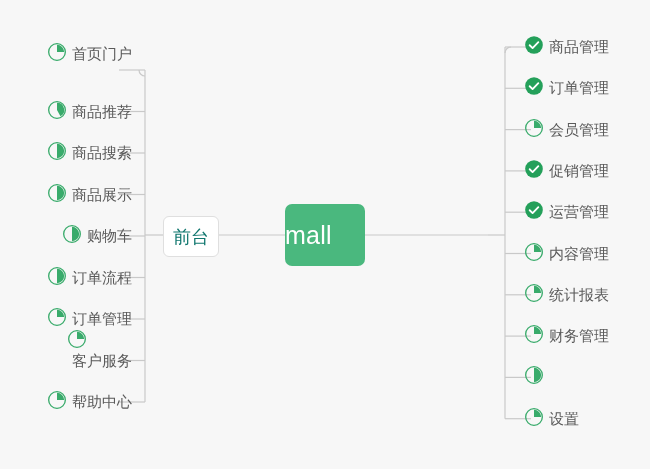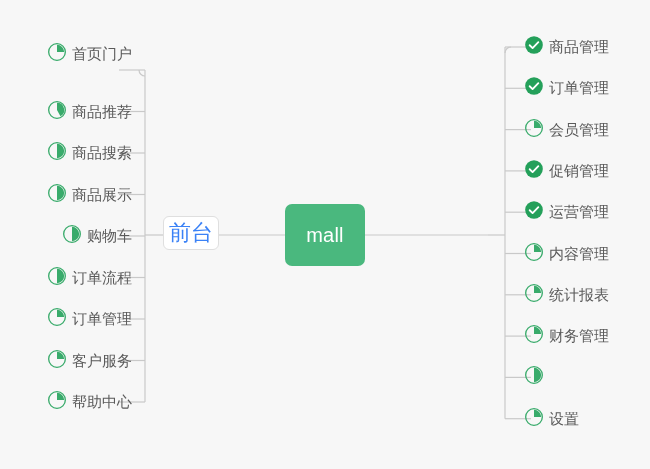--- a/index.html
+++ b/index.html
@@ -59,15 +59,15 @@
   
   .branch-node {
     position: absolute;
-    height: 34px;
+    height: 41px;
     background: #ffffff;
     border: 1px solid #dfdfdf;
     border-radius: 6px;
     display: flex;
     align-items: center;
     justify-content: center;
-    color: #3b82f6;
-    font-size: 22px;
+    color: #0f766e;
+    font-size: 18px;
     box-sizing: border-box;
   }
   .branch-node.left  { left: 163px; top: 216px; width: 56px; }

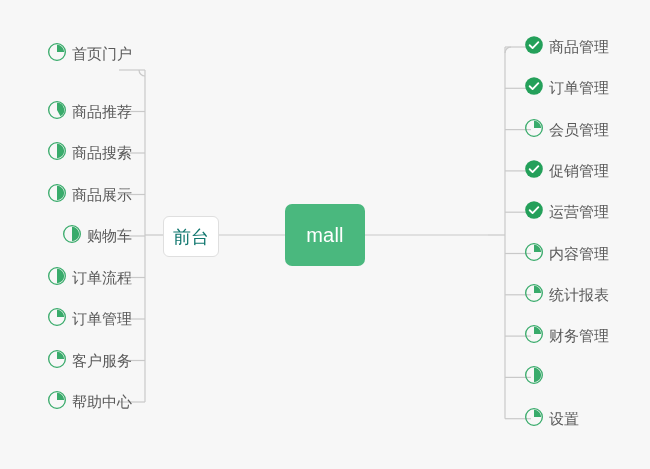--- a/index.html
+++ b/index.html
@@ -49,9 +49,9 @@
     border-radius: 7px;
     display: flex;
     align-items: center;
-    justify-content: center;
+    justify-content: flex-start;
     color: #ffffff;
-    font-size: 20px;
+    font-size: 25px;
     letter-spacing: 0.2px;
     box-sizing: border-box;
   }

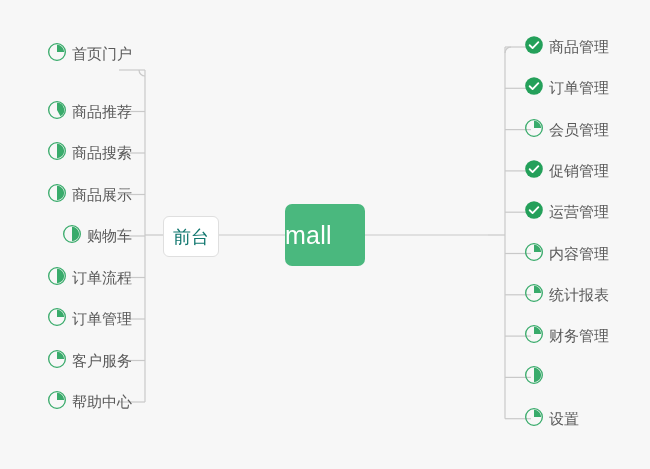--- a/index.html
+++ b/index.html
@@ -202,7 +202,7 @@
         </svg>
         <span class="leaf-label">订单管理</span>
       </div>
-      <div class="leaf left" style="top: 348.5px;">
+      <div class="leaf left" style="top: 348.5px; flex-direction: column;">
         <svg viewBox="0 0 24 24" class="status-icon">
           <circle cx="12" cy="12" r="10" fill="none" stroke="#39ab6b" stroke-width="1.6"></circle>
           <path d="M 12 12 L 12 3.4000000000000004 A 8.6 8.6 0 0 1 20.6 12 Z" fill="#39ab6b"></path>

